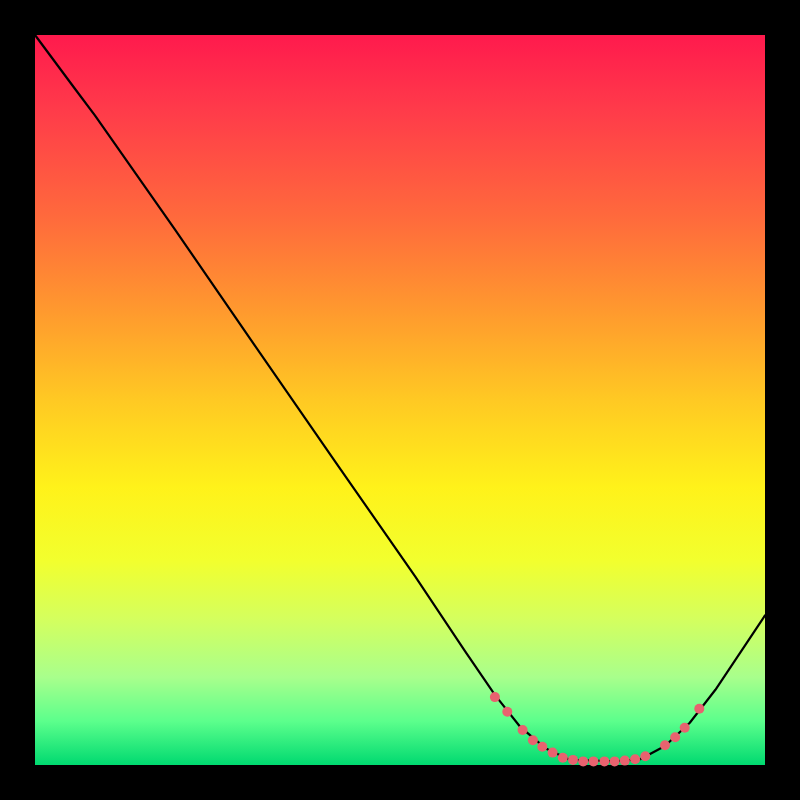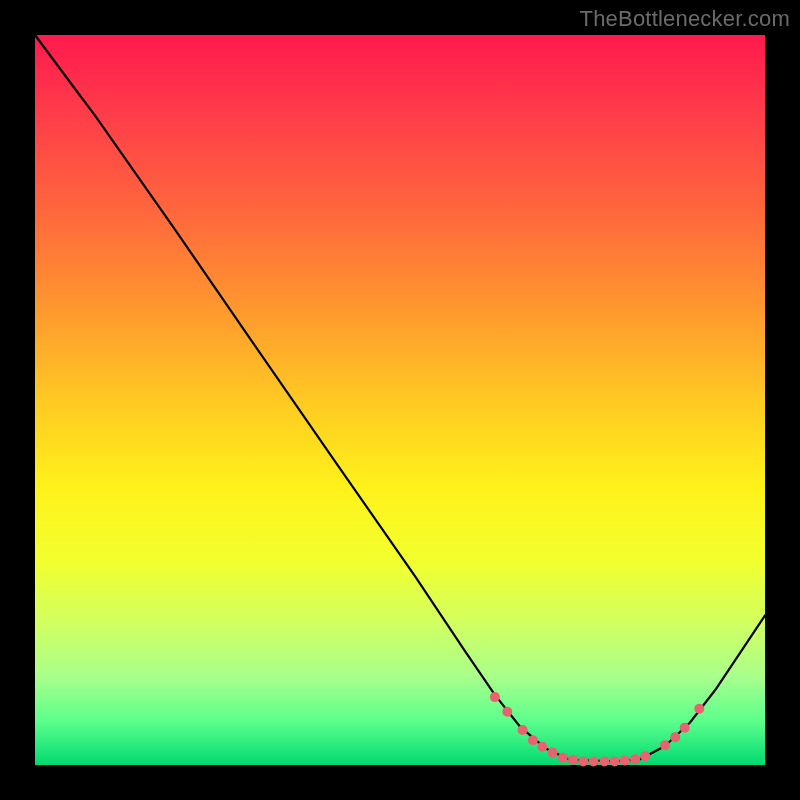--- a/index.html
+++ b/index.html
@@ -72,7 +72,6 @@
 <body>
 
 <div class="frame">
-  <div class="watermark">TheBottlenecker.com</div>
   <div class="plot">
     <svg class="overlay" viewBox="0 0 730 730">
       <path id="curve-path" class="curve" d="M 0.0 0.0 L 40.1 54.0 L 59.9 80.3 L 140.2 194.9 L 219.7 310.3 L 300.0 426.3 L 380.3 541.7 L 430.0 616.1 L 459.9 659.9 L 484.7 691.3 L 510.3 713.2 L 535.1 724.9 L 580.4 726.4 L 605.2 724.2 L 630.0 711.0 L 654.8 687.7 L 680.4 654.8 L 730.0 580.4" style="stroke: rgb(0, 0, 0);"></path>

